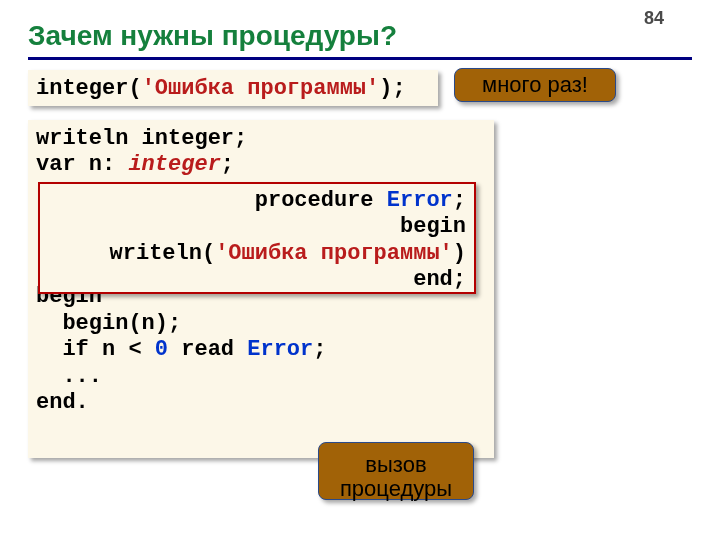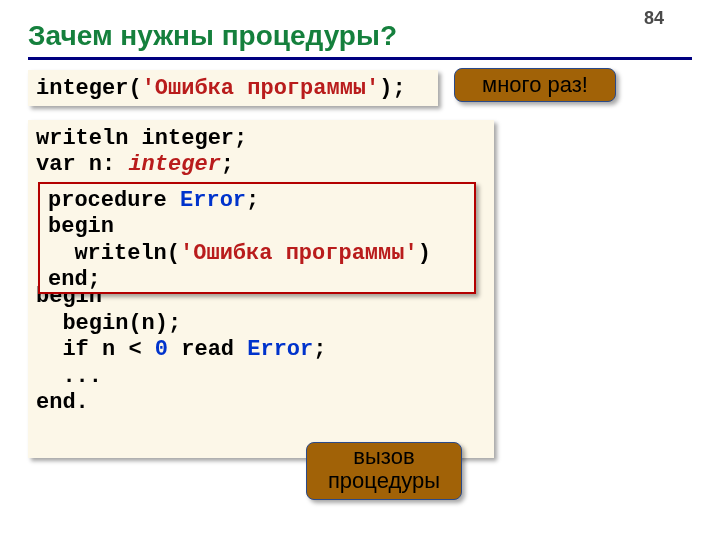--- a/index.html
+++ b/index.html
@@ -78,6 +78,7 @@
     box-shadow: 3px 3px 4px rgba(0,0,0,0.35);
     box-sizing: border-box;
     padding: 4px 8px;
+    text-align: right;
   }
   .callout {
     position: absolute;

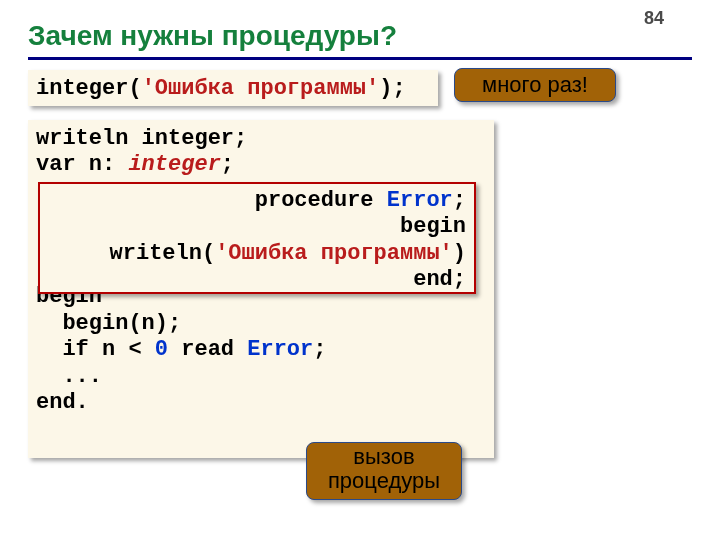--- a/index.html
+++ b/index.html
@@ -99,11 +99,11 @@
     padding-top: 3px;
   }
   #callout-call {
-    left: 306px;
+    left: 318px;
     top: 442px;
     width: 156px;
     height: 58px;
-    padding-top: 2px;
+    padding-top: 10px;
     line-height: 1.1;
   }
   .kw    { color: #000000; }

